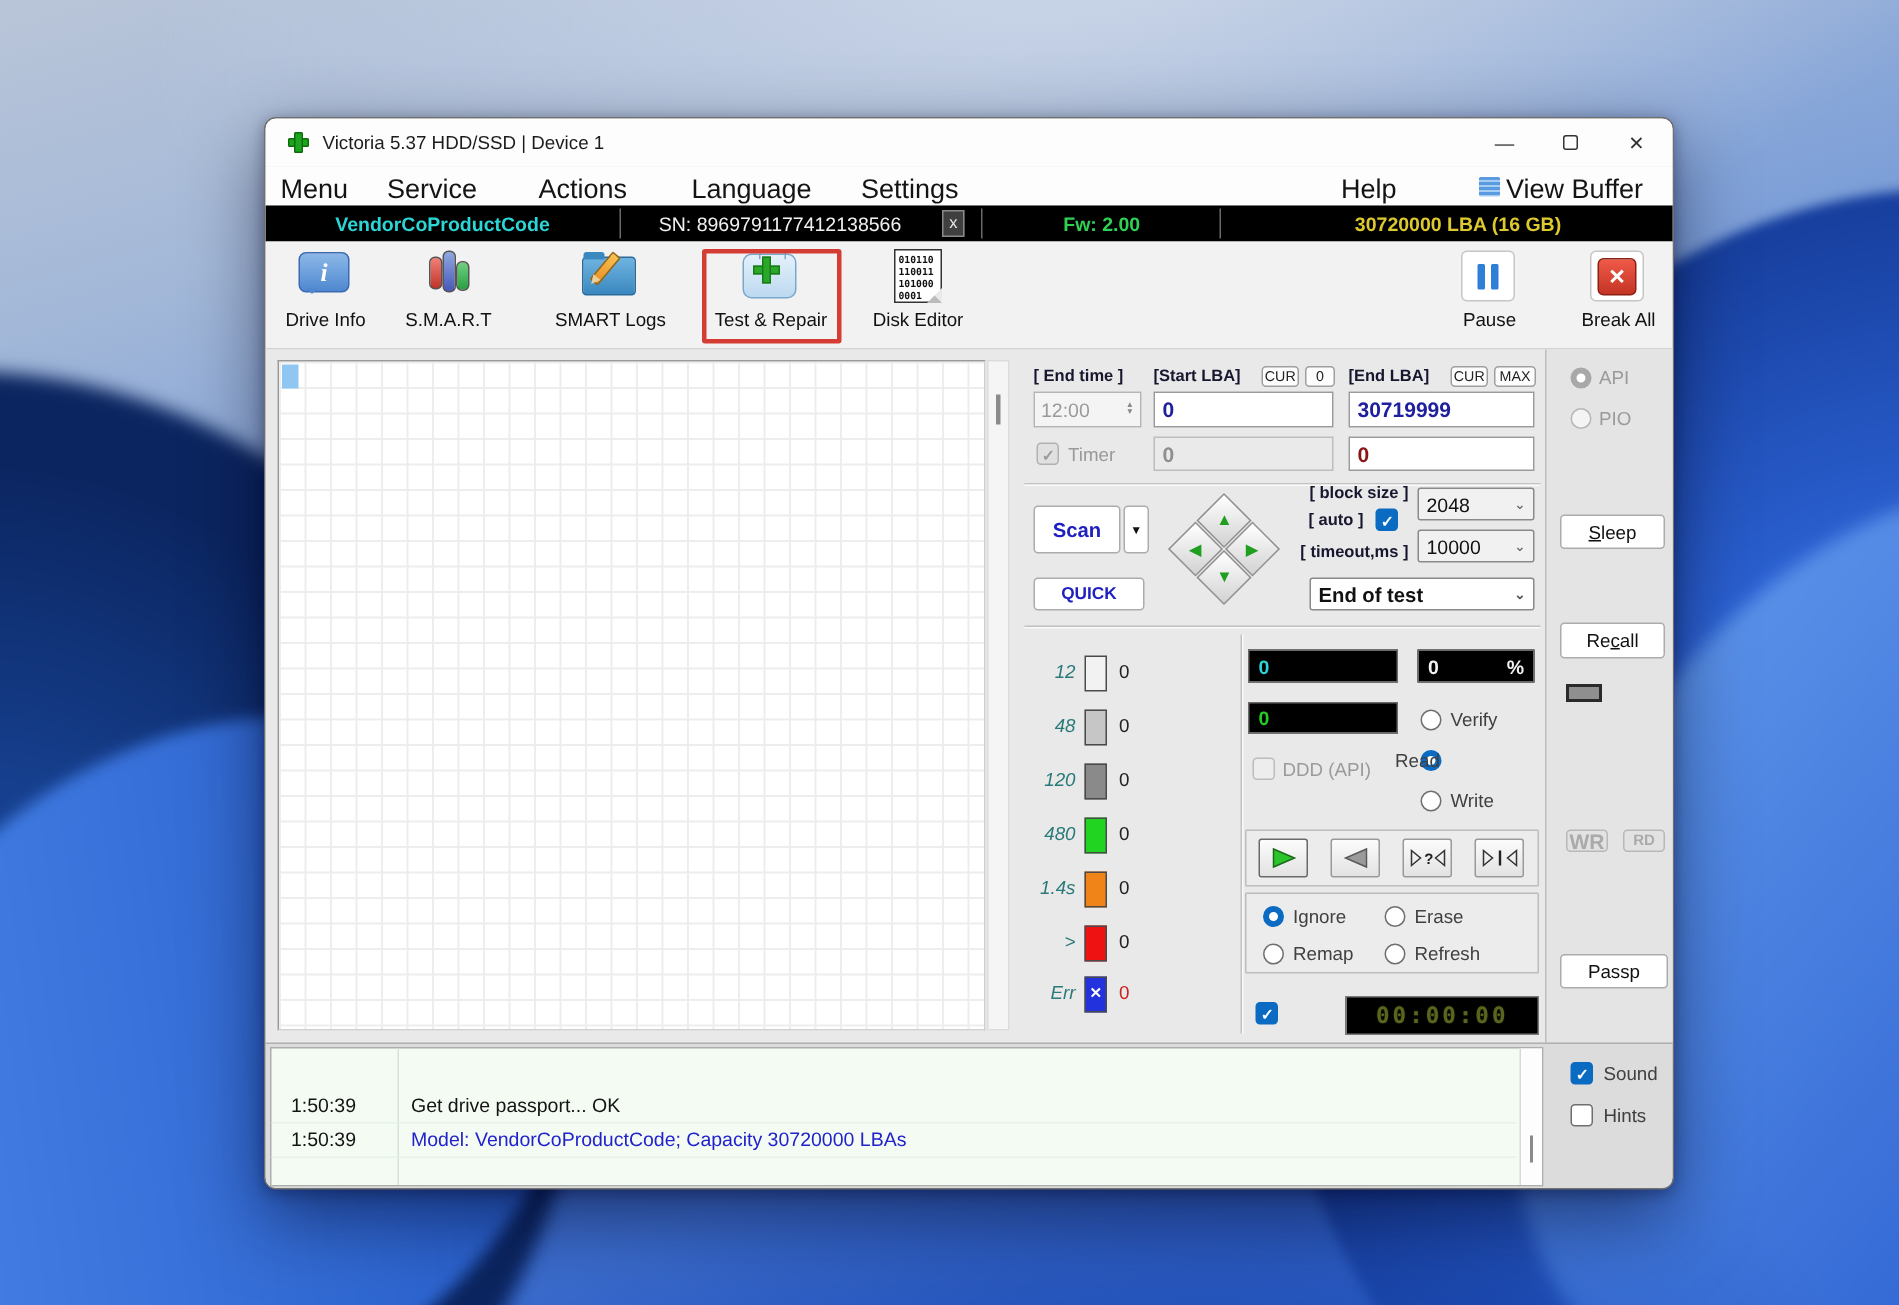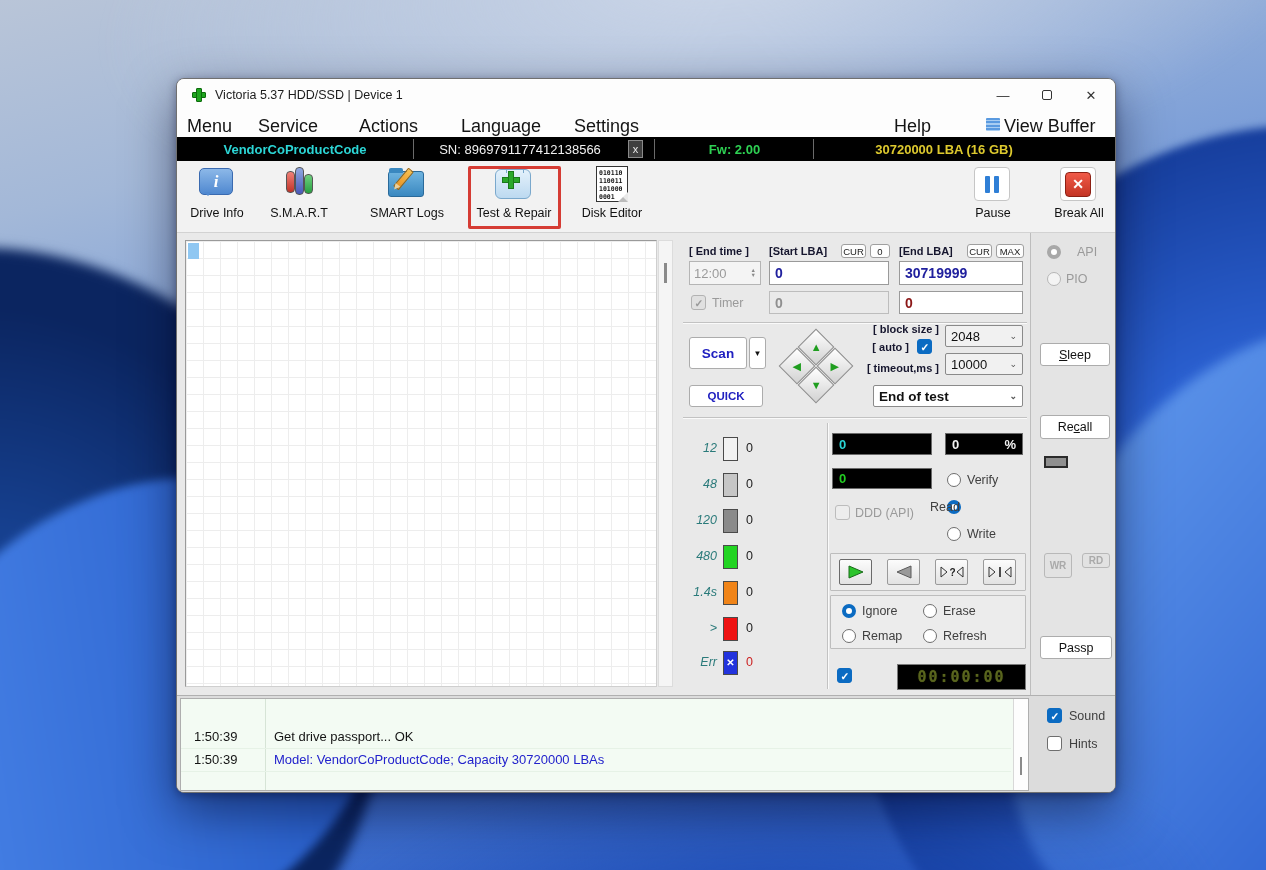--- a/index.html
+++ b/index.html
@@ -211,7 +211,7 @@
       <div class="ddiv" style="left:477px"></div>
       <div class="dseg" style="left:479px;width:157px;color:#2ed153">Fw: 2.00</div>
       <div class="ddiv" style="left:636px"></div>
-      <div class="dseg" style="left:616px;width:302px;color:#ddc92e">30720000 LBA (16 GB)</div>
+      <div class="dseg" style="left:644px;width:302px;color:#ddc92e">30720000 LBA (16 GB)</div>
     </div>
 
     <div class="toolbar">

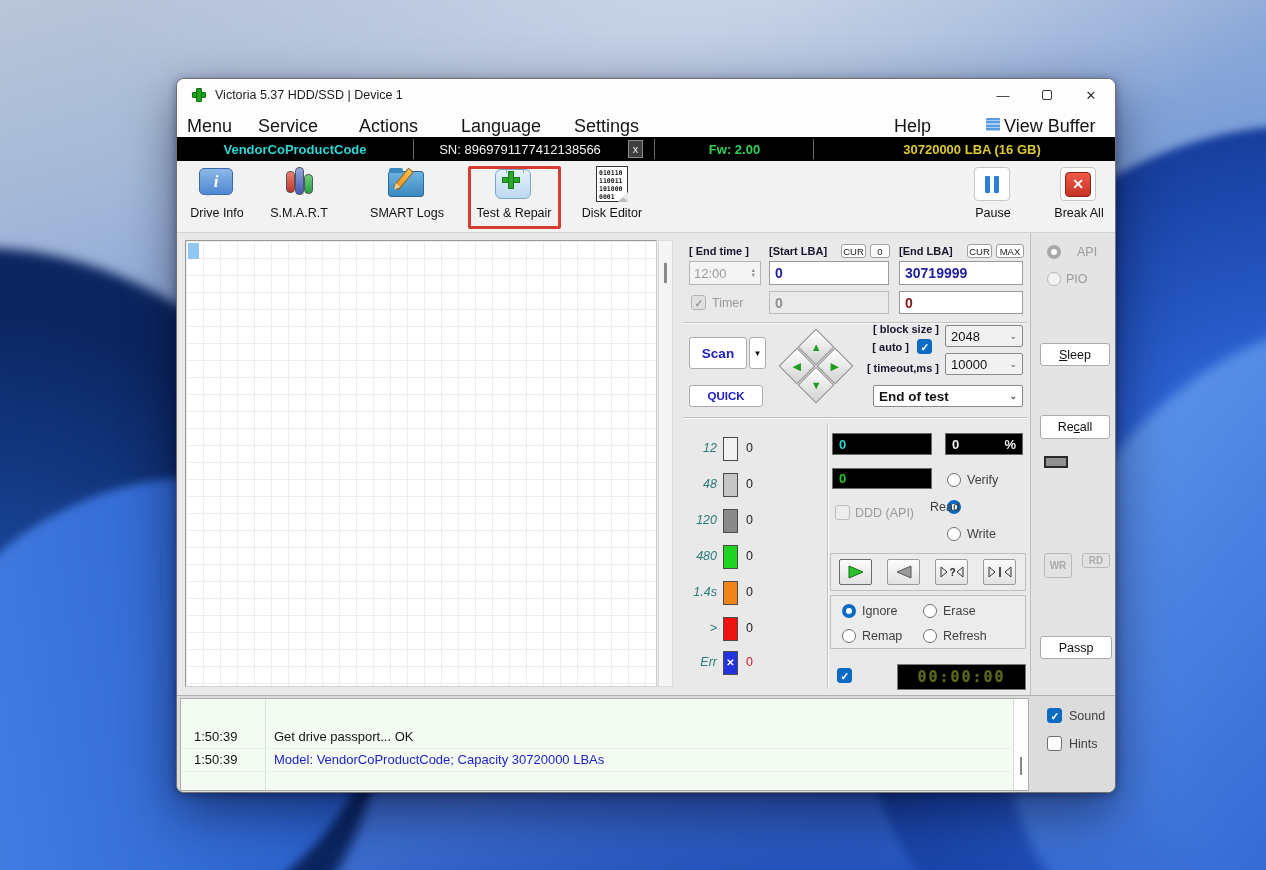--- a/index.html
+++ b/index.html
@@ -432,7 +432,7 @@
 
       <div class="sidebar">
         <span class="rad dis on" style="left:16px;top:12px"></span>
-        <span class="glab dim" style="left:46px;top:12px">API</span>
+        <span class="glab dim" style="left:35px;top:12px">API</span>
         <span class="rad dis" style="left:16px;top:39px"></span>
         <span class="glab dim" style="left:35px;top:39px">PIO</span>
         <div class="ledrect"></div>

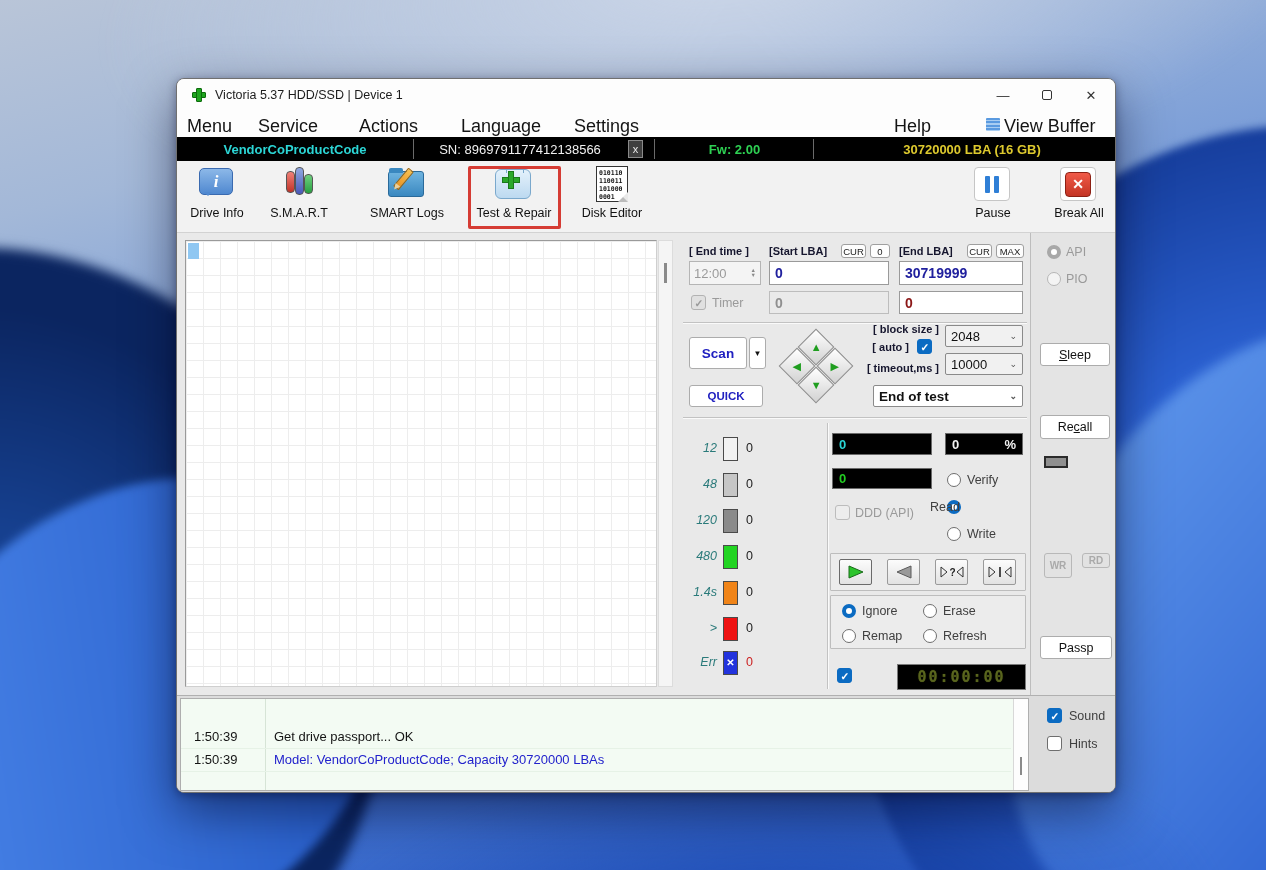--- a/index.html
+++ b/index.html
@@ -445,7 +445,7 @@
             <span style="text-decoration:underline">c</span>
             <span>all</span>
         </div>
-        <div class="btn" style="left:13px;top:320px;width:28px;height:25px;font-size:10px;font-weight:bold;color:#aaa;background:#e2e2e2;border-color:#b8b8b8">WR</div>
+        <div class="btn" style="left:13px;top:320px;width:28px;height:15px;font-size:14px;font-weight:bold;color:#aaa;background:#e2e2e2;border-color:#b8b8b8">WR</div>
         <div class="btn" style="left:51px;top:320px;width:28px;height:15px;font-size:10px;font-weight:bold;color:#aaa;background:#e2e2e2;border-color:#b8b8b8">RD</div>
         <div class="btn" style="left:9px;top:403px;width:72px;height:23px">Passp</div>
       </div>

